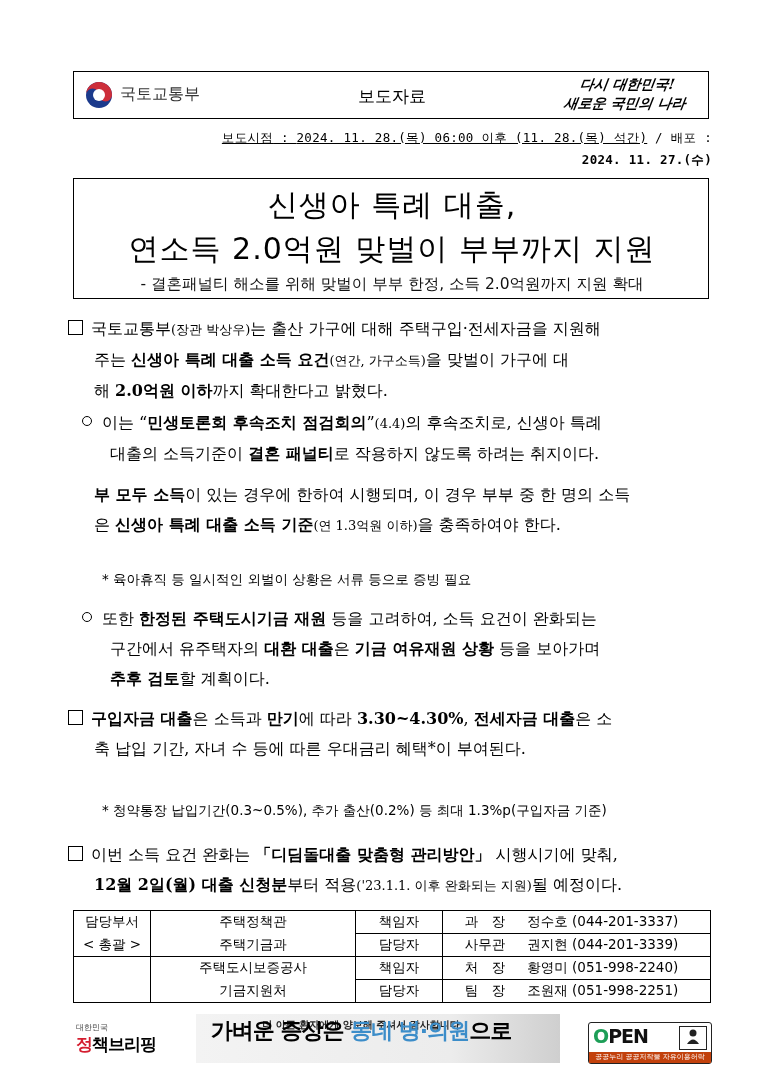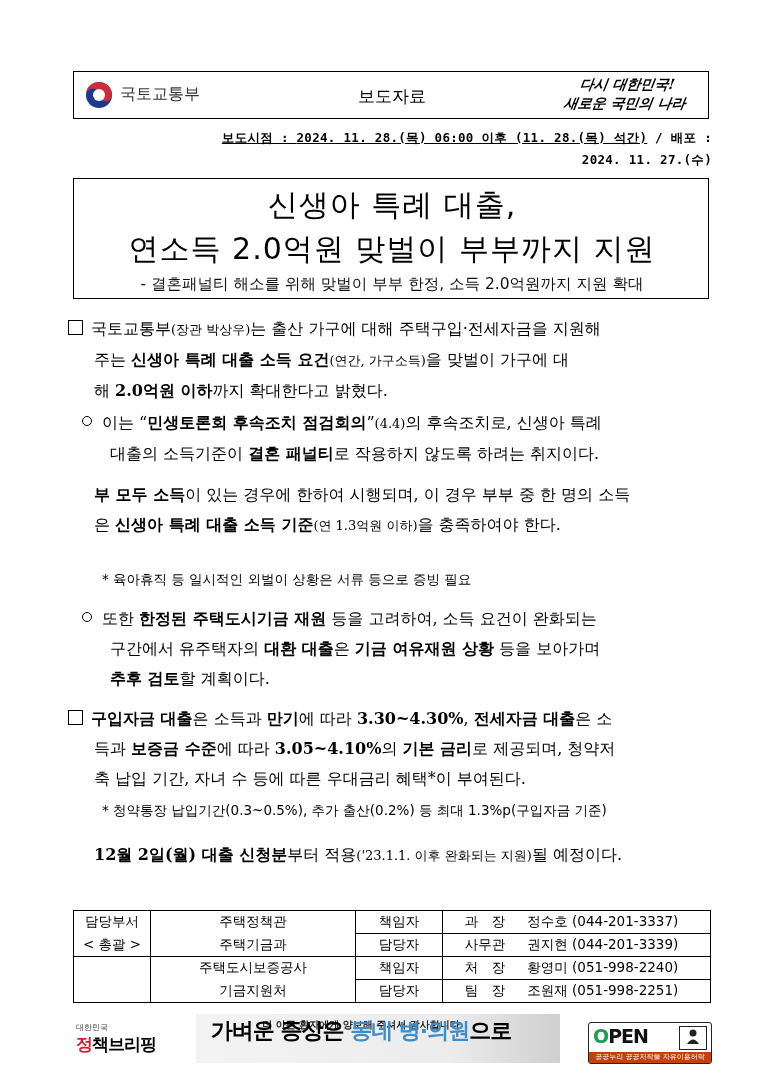--- a/index.html
+++ b/index.html
@@ -15,7 +15,7 @@
   .slogan { right: 12px; top: 3px; width: 140px; font-size: 14px; font-weight: bold; font-style: italic;
             line-height: 19px; text-align: center; font-family: "DejaVu Serif", serif; transform: skewX(-8deg); }
 
-  .release-line { right: 72px; top: 130px; font-size: 12.5px; font-weight: bold; font-family: "DejaVu Sans Mono", monospace; letter-spacing: 0.3px; }
+  .release-line { right: 72px; top: 130px; font-size: 12.5px; font-weight: normal; font-family: "DejaVu Sans Mono", monospace; letter-spacing: 0.3px; }
   .release-line .u { text-decoration: underline; }
   .dist-date { right: 72px; top: 152px; font-size: 12.5px; font-weight: bold; font-family: "DejaVu Sans Mono", monospace; letter-spacing: 0.3px; }
 

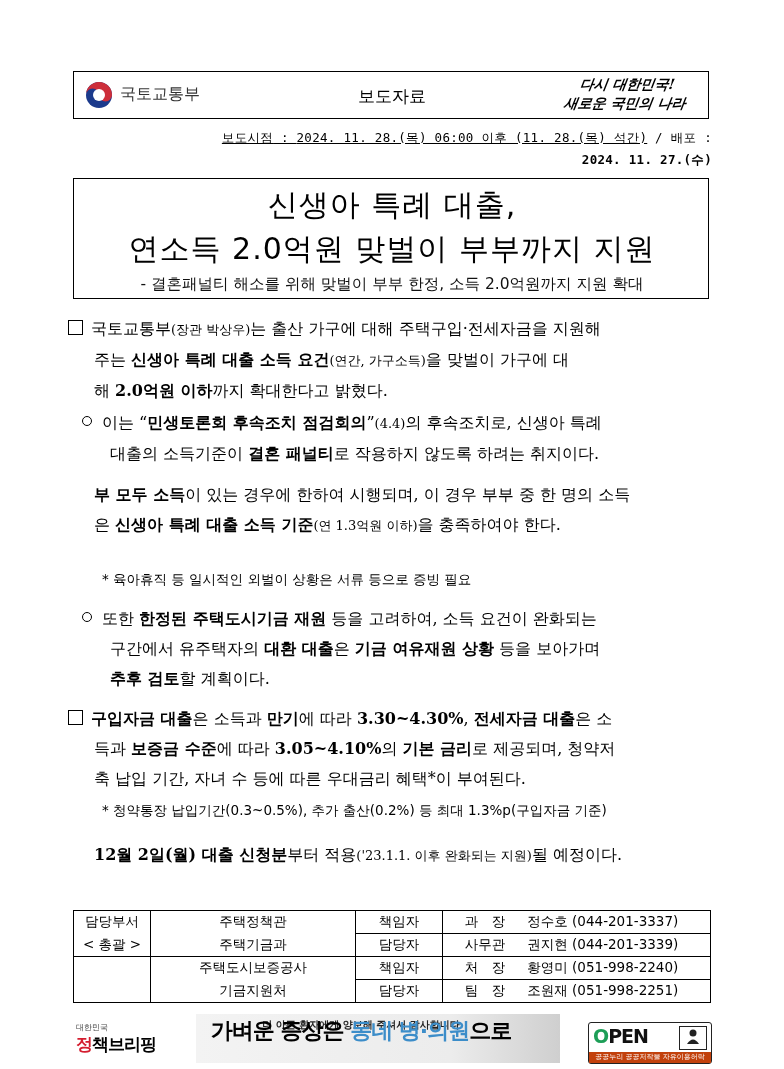--- a/index.html
+++ b/index.html
@@ -109,7 +109,6 @@
 
 <div class="abs para" style="top:704px;">
   <div><span class="box-mark"></span><b>구입자금 대출</b><span>은 소득과 </span><b>만기</b><span>에 따라 </span><b>3.30~4.30%</b><span>, </span><b>전세자금 대출</b><span>은 소</span></div>
-  <div class="indent"><span>득과 </span><b>보증금 수준</b><span>에 따라 </span><b>3.05~4.10%</b><span>의 </span><b>기본 금리</b><span>로 제공되며, 청약저</span></div>
   <div class="indent"><span>축 납입 기간, 자녀 수 등에 따른 우대금리 혜택*이 부여된다.</span></div>
 </div>
 <div class="abs note" style="left:102px; top:802px;">* 청약통장 납입기간(0.3~0.5%), 추가 출산(0.2%) 등 최대 1.3%p(구입자금 기준)</div>

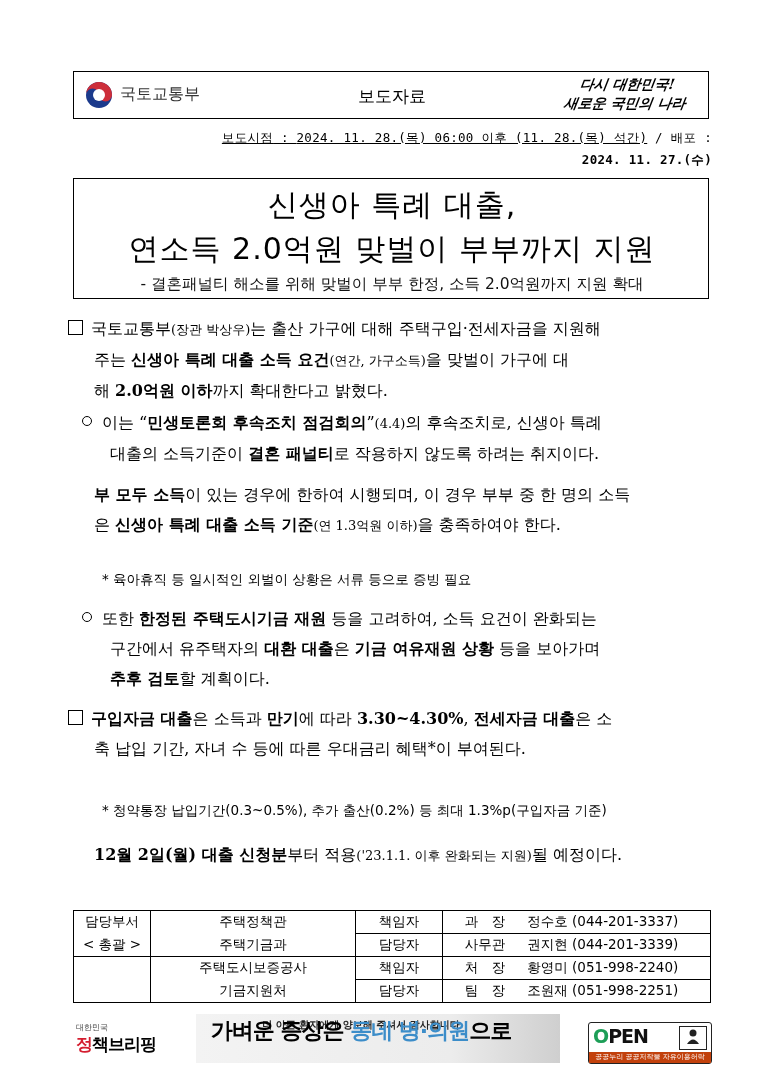--- a/index.html
+++ b/index.html
@@ -114,6 +114,7 @@
 <div class="abs note" style="left:102px; top:802px;">* 청약통장 납입기간(0.3~0.5%), 추가 출산(0.2%) 등 최대 1.3%p(구입자금 기준)</div>
 
 <div class="abs para" style="top:840px;">
+  <div><span class="box-mark"></span><span>이번 소득 요건 완화는 </span><b>「디딤돌대출 맞춤형 관리방안」</b><span> 시행시기에 맞춰,</span></div>
   <div class="indent"><b>12월 2일(월) 대출 신청분</b><span>부터 적용</span><span class="small">('23.1.1. 이후 완화되는 지원)</span><span>될 예정이다.</span></div>
 </div>
 

